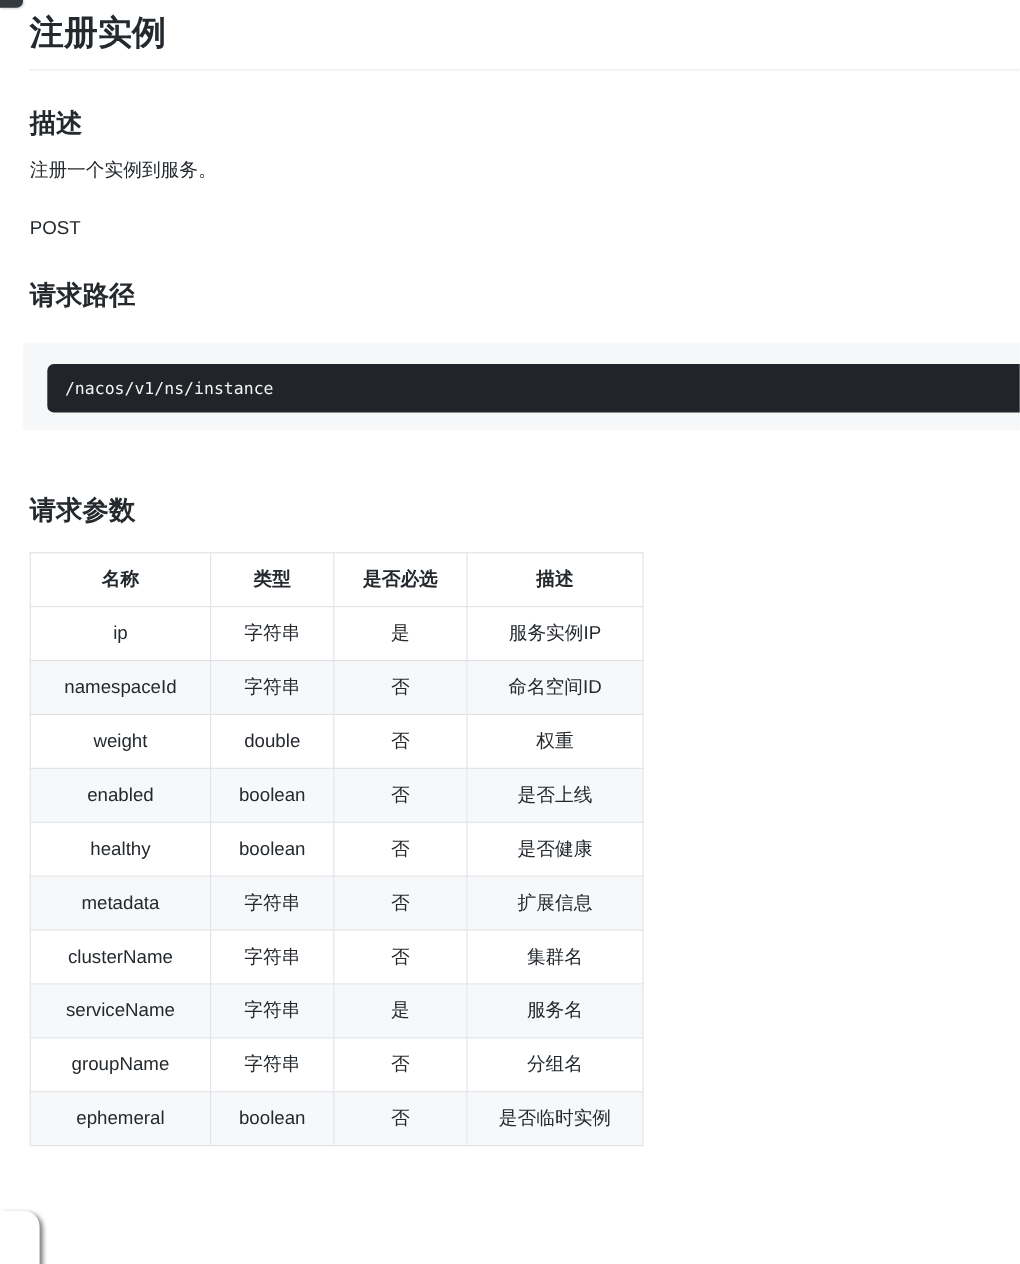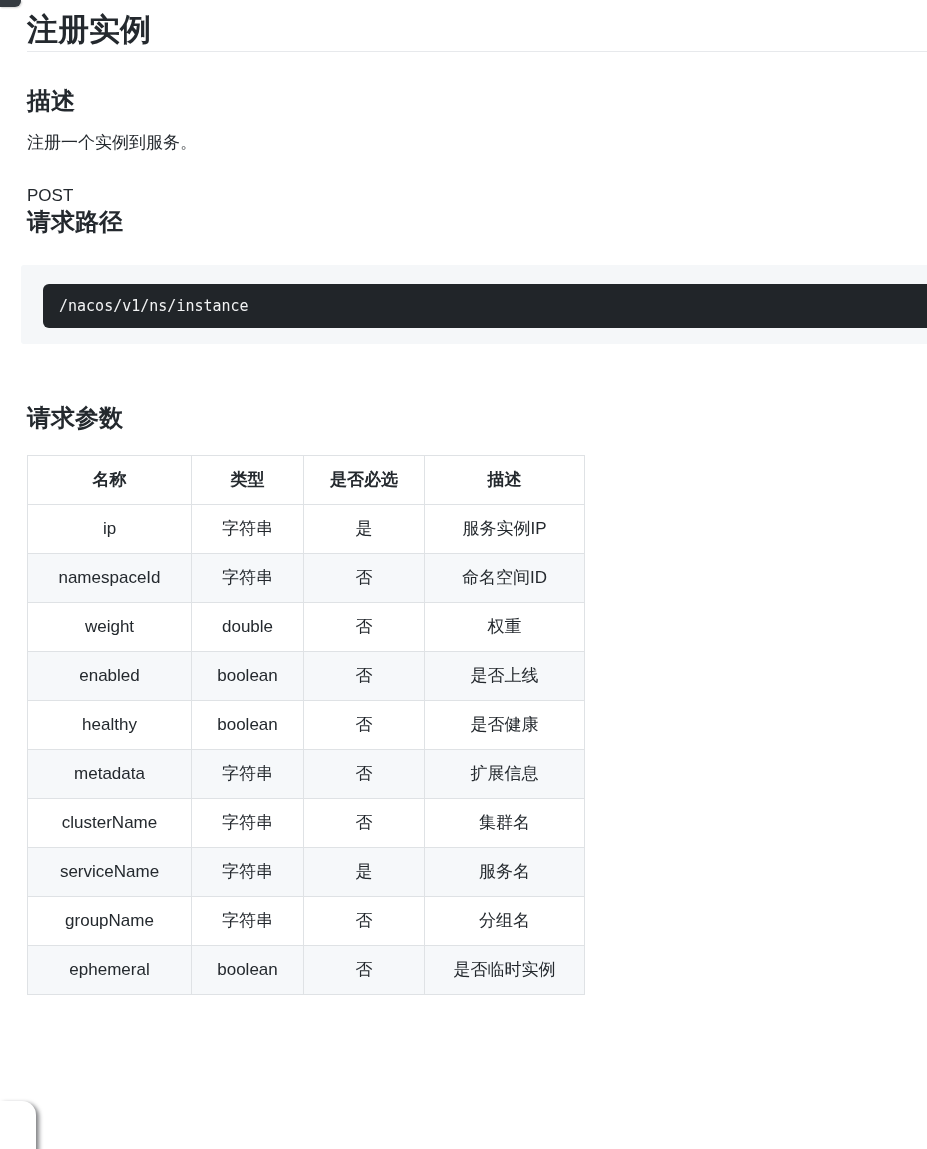--- a/index.html
+++ b/index.html
@@ -16,7 +16,7 @@
   h1.doc-title {
     margin-top: 12px;
     font-size: 31px; line-height: 36px; font-weight: bold;
-    padding-bottom: 3px;
+    padding-bottom: 15px;
     border-bottom: 1px solid #e7e9ec;
     margin-right: 0;
   }

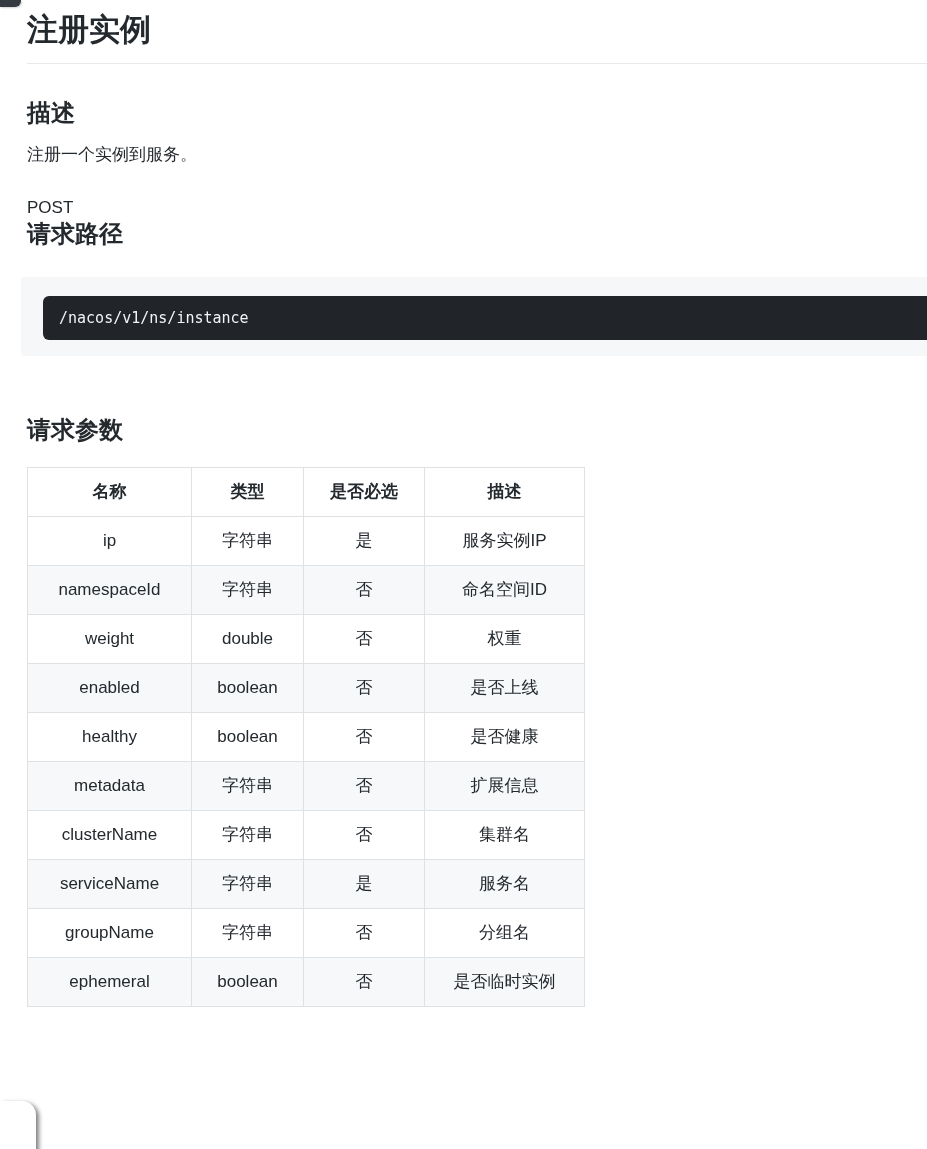--- a/index.html
+++ b/index.html
@@ -26,7 +26,7 @@
   p.desc-text   { margin-top: 16px; }
   h2.sec-type   { margin-top: 38px; }
   p.type-text   { margin-top: 29px; }
-  h2.sec-path   { }
+  h2.sec-path   { margin-top: 35px; }
 
   .code-outer {
     margin: 29px 0 0 -6px;

